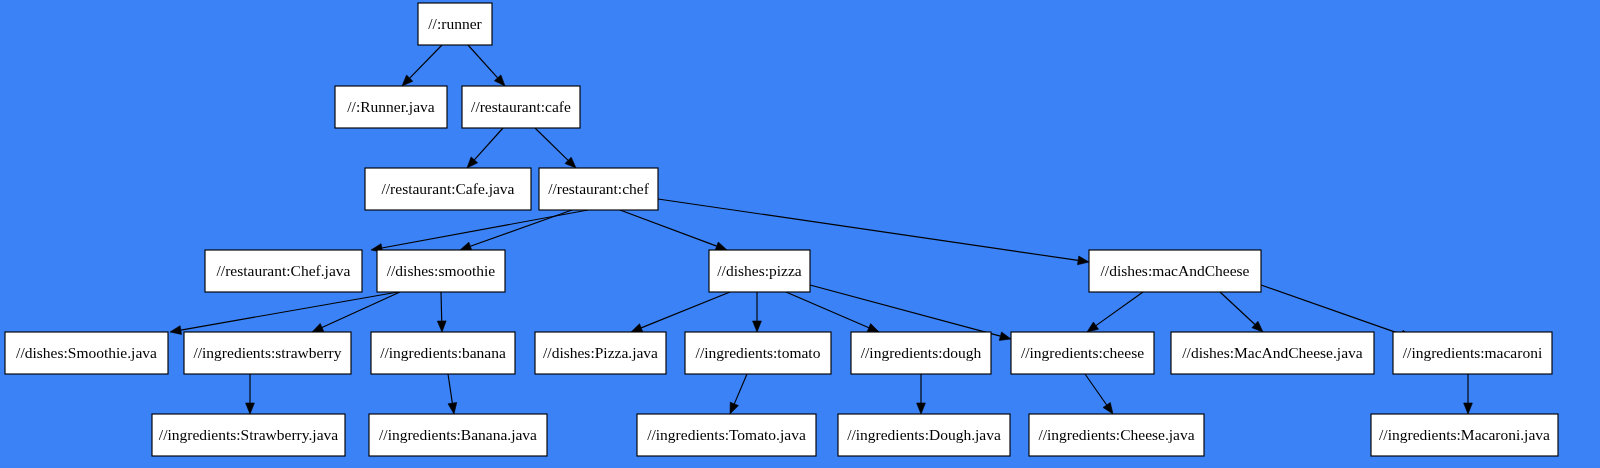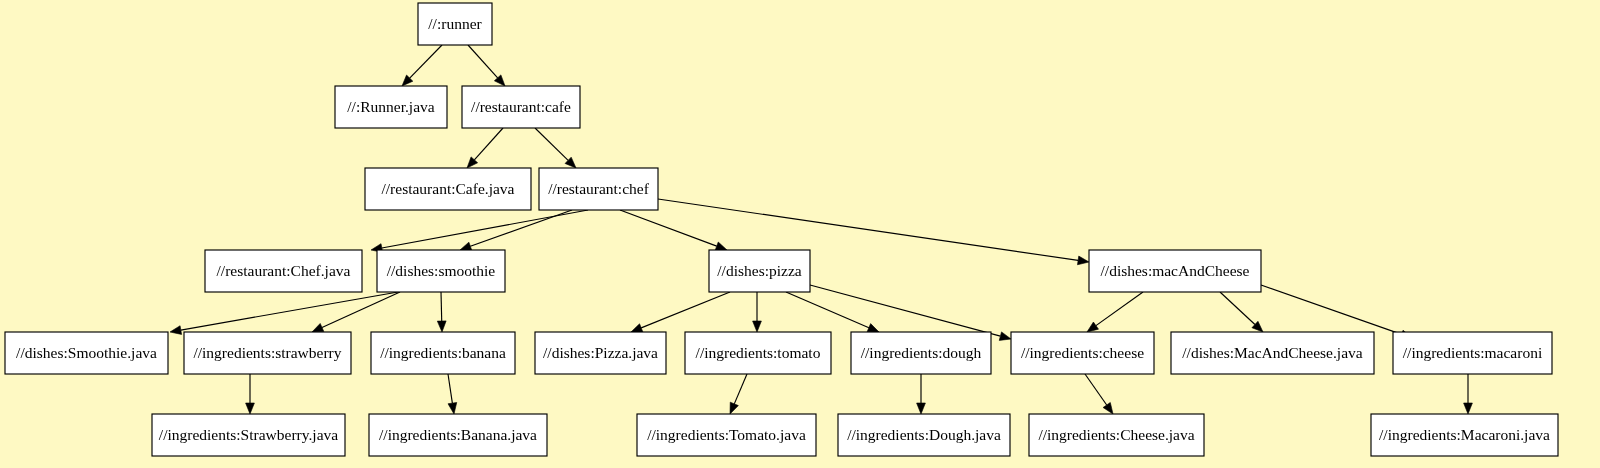--- a/index.html
+++ b/index.html
@@ -11,7 +11,7 @@
     position: relative;
     width: 1600px;
     height: 468px;
-    background: #fef9c3;
+    background: #3b82f6;
     overflow: hidden;
   }
   svg#graph {

